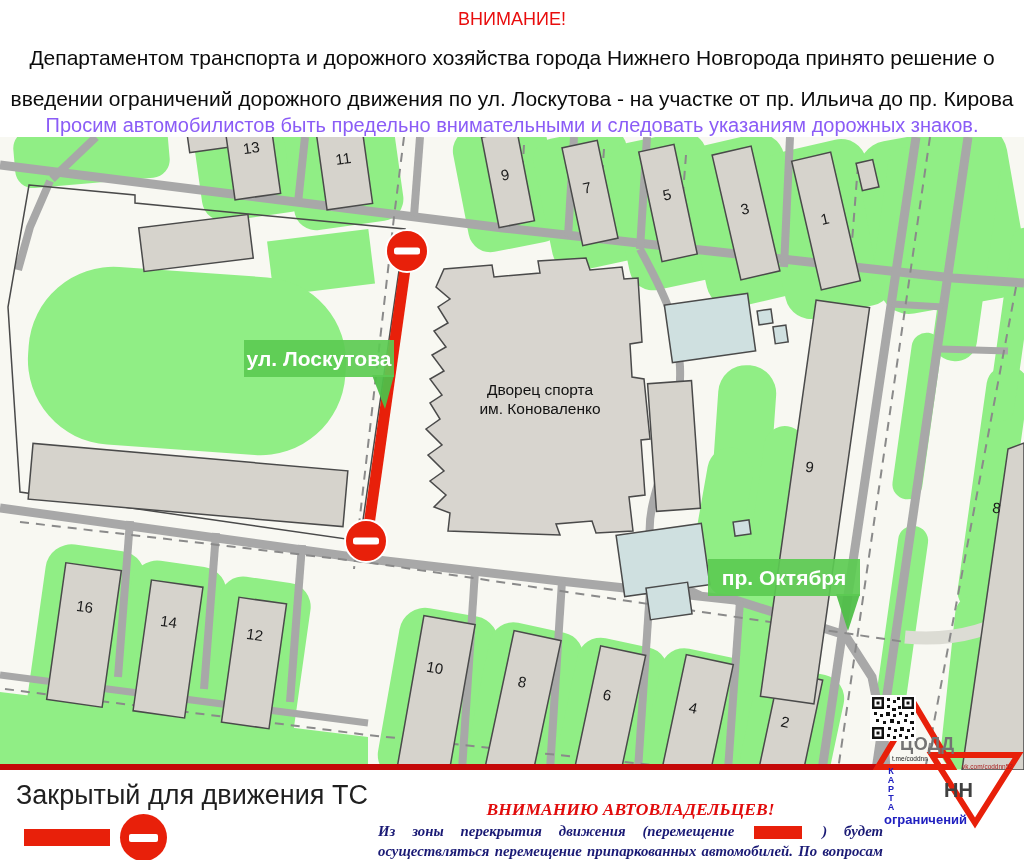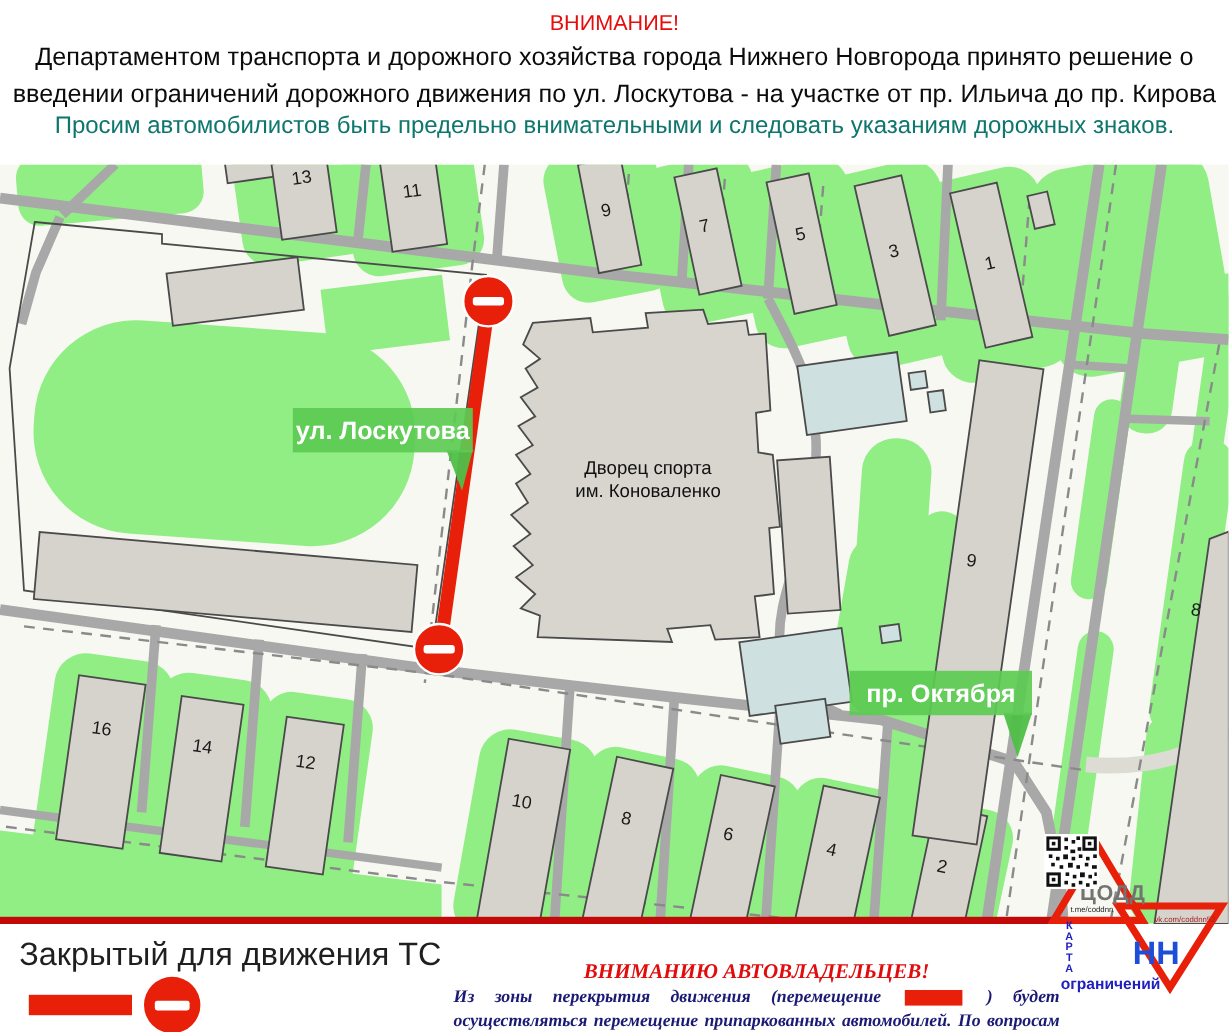--- a/index.html
+++ b/index.html
@@ -8,7 +8,7 @@
   
   .hdr{position:absolute;top:0;left:0;width:1024px;text-align:center;}
   .hdr-title{margin-top:9px;font-size:18px;color:#e80d0d;}
-  .hdr-body{margin-top:4px;font-size:21px;color:#0c0c0c;line-height:27px;}
+  .hdr-body{margin-top:14px;font-size:21px;color:#0c0c0c;line-height:27px;}
   .hdr-schedule{margin-top:2px;font-size:20.5px;color:#e80d0d;line-height:26px;}
   .hdr-caution{font-size:20px;color:#0f766e;line-height:26px;}
   

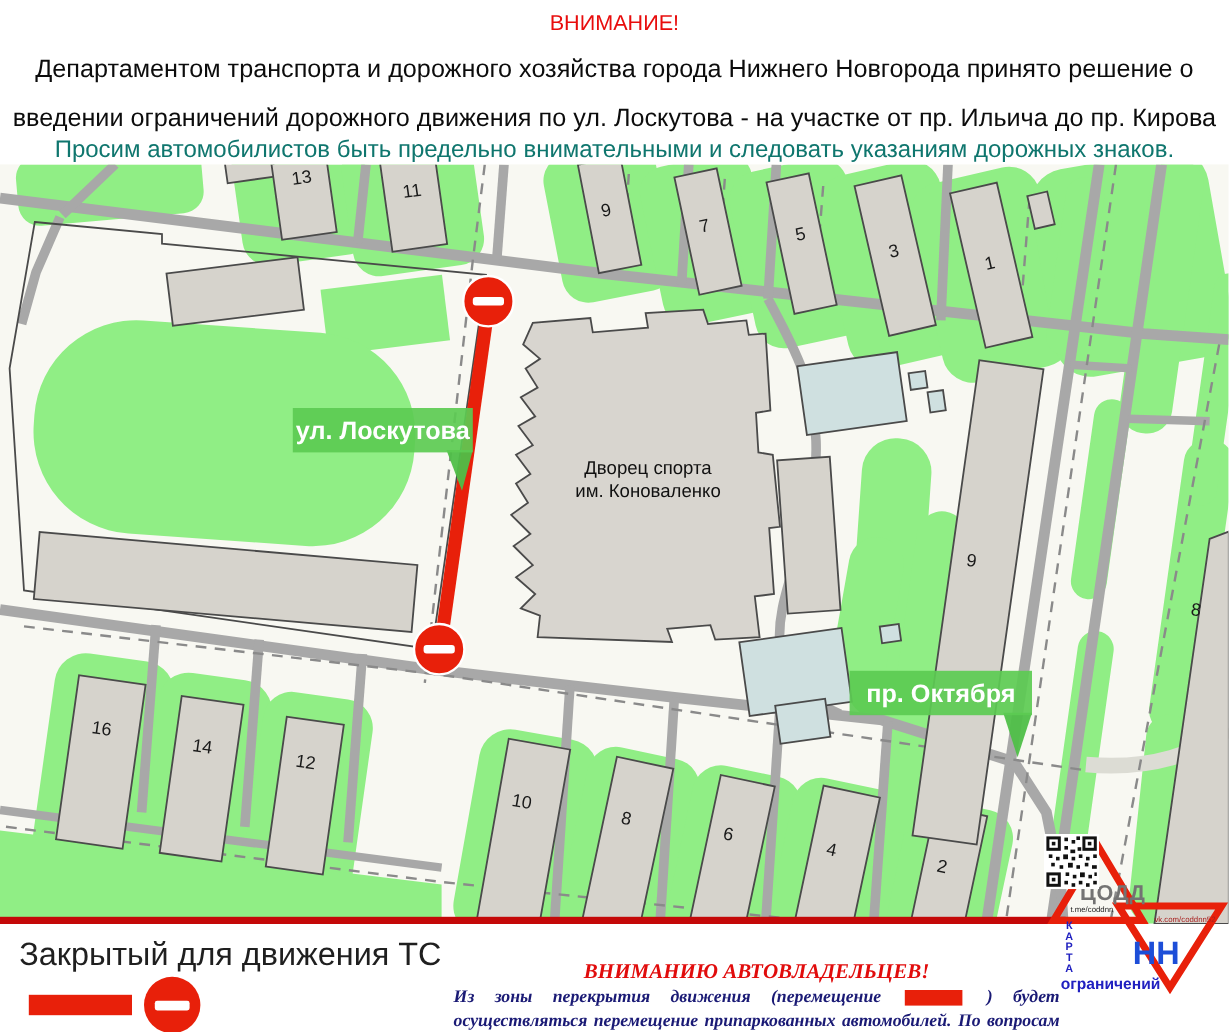--- a/index.html
+++ b/index.html
@@ -10,7 +10,7 @@
   .hdr-title{margin-top:9px;font-size:18px;color:#e80d0d;}
   .hdr-body{margin-top:14px;font-size:21px;color:#0c0c0c;line-height:27px;}
   .hdr-schedule{margin-top:2px;font-size:20.5px;color:#e80d0d;line-height:26px;}
-  .hdr-caution{font-size:20px;color:#0f766e;line-height:26px;}
+  .hdr-caution{font-size:20px;color:#8b5cf6;line-height:26px;}
   
   .map{position:absolute;top:137px;left:0;width:1024px;height:633px;background:#f8f8f2;overflow:hidden;z-index:1;}
   .map svg{display:block;}

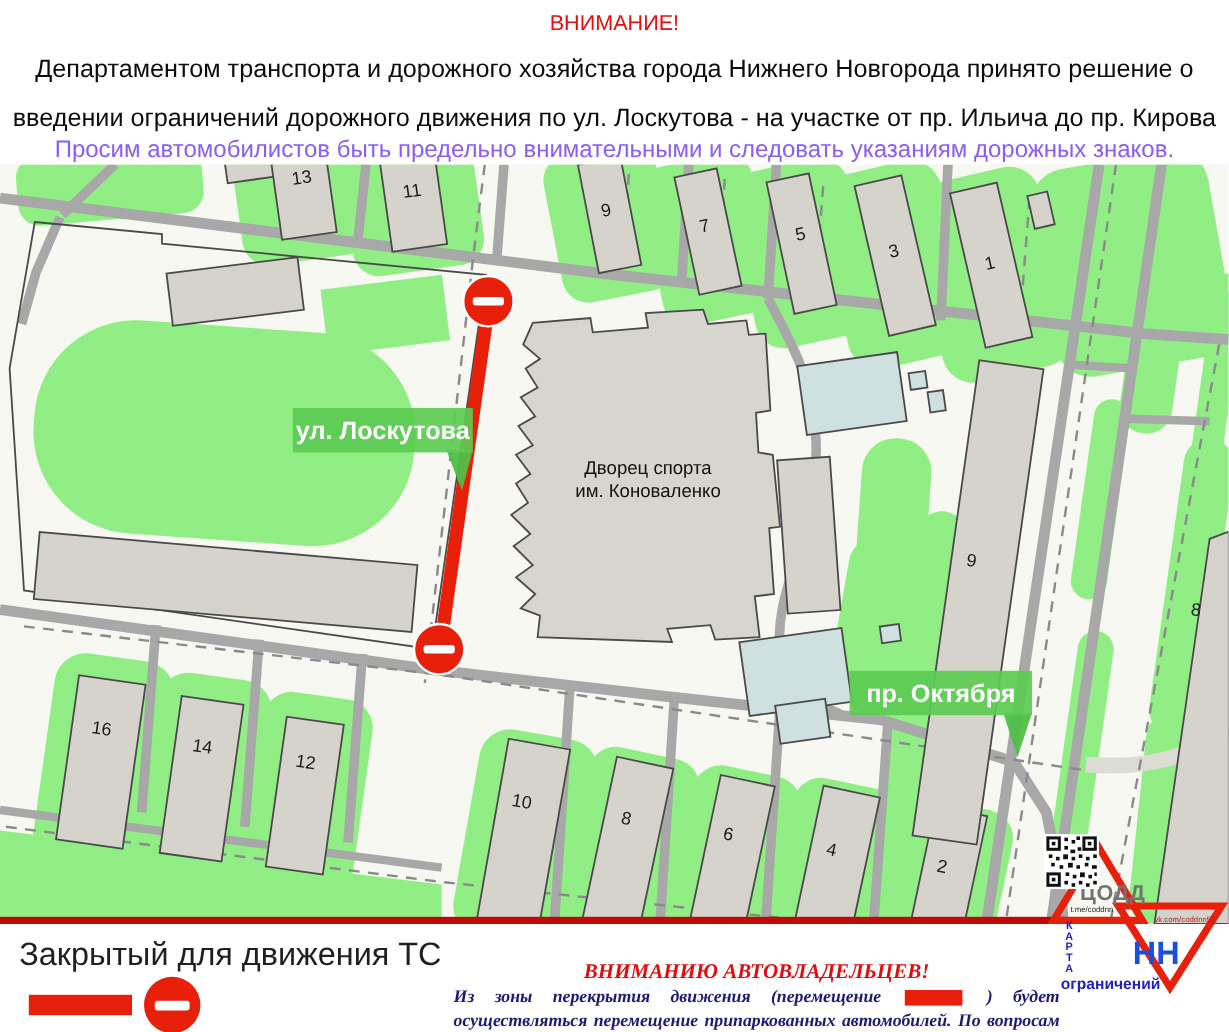--- a/index.html
+++ b/index.html
@@ -34,7 +34,7 @@
   .logo svg{position:absolute;left:0;top:0;}
   .logo-org{position:absolute;left:30px;top:39px;width:68px;text-align:left;
             font-size:18px;font-weight:bold;color:#737373;letter-spacing:.5px;}
-  .logo-region{position:absolute;left:74px;top:84px;font-size:27px;font-weight:bold;color:#1d4ed8;}
+  .logo-region{position:absolute;left:74px;top:84px;font-size:20px;font-weight:bold;color:#404040;}
   .logo-tg{position:absolute;left:22px;top:60px;font-size:6.5px;color:#222;}
   .logo-vk{position:absolute;left:92px;top:68px;font-size:6.5px;color:#a81f1f;}
   .logo-qr{position:absolute;left:27px;top:70px;}

